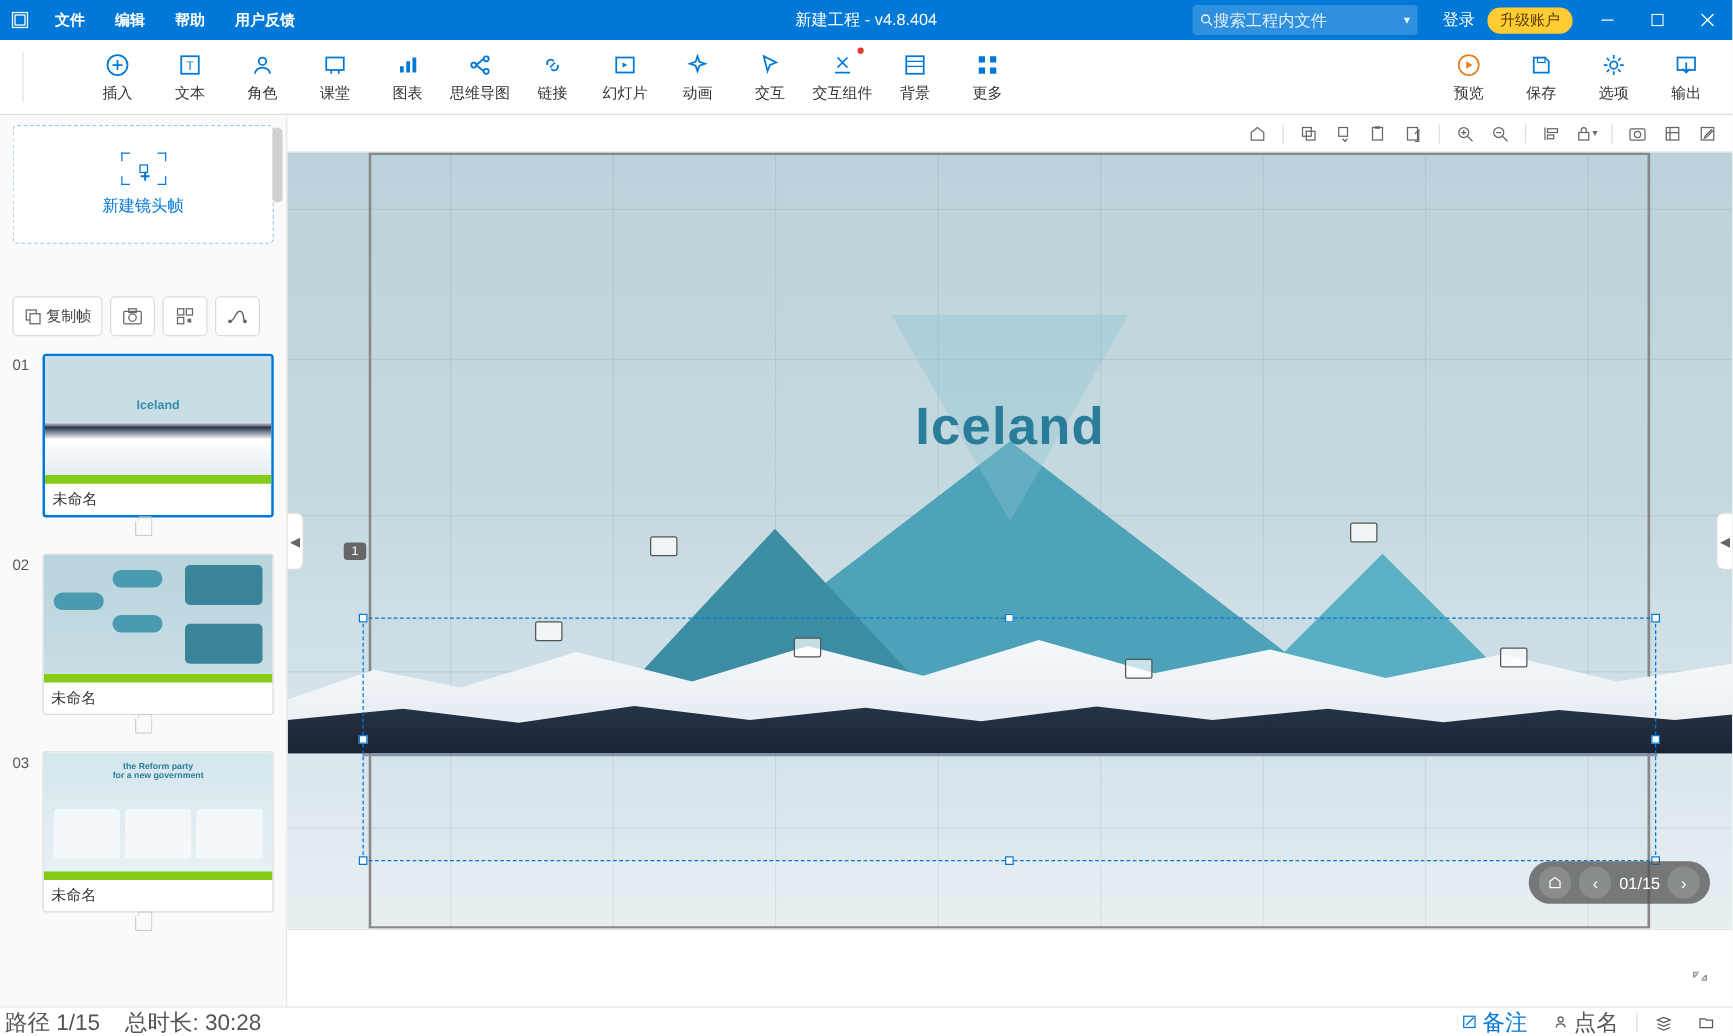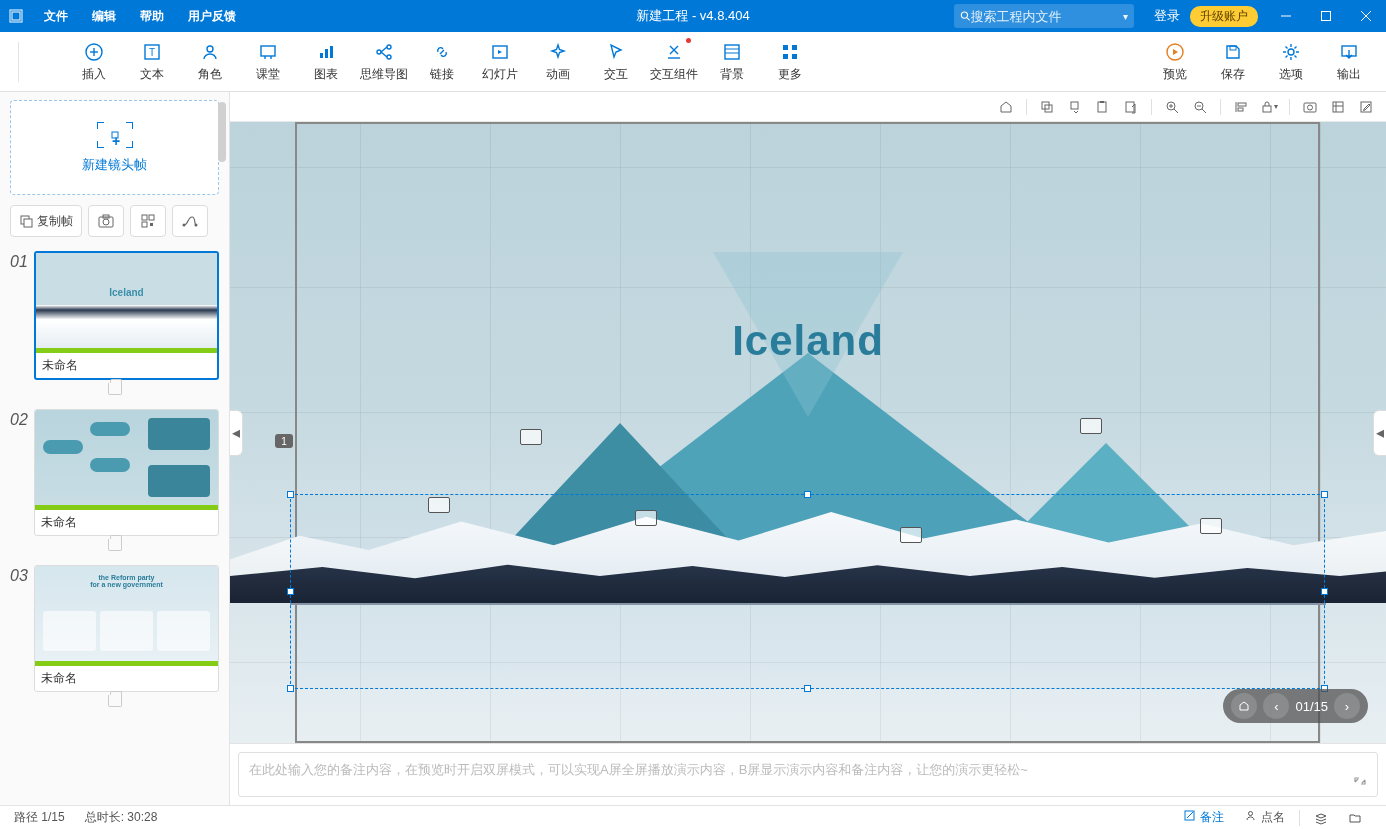--- a/index.html
+++ b/index.html
@@ -41,7 +41,7 @@
 .new-frame .corners .plus { position:absolute; left:50%; top:50%; transform:translate(-50%,-50%); color:#0078d7; font-size:14px; font-weight:bold; }
 .new-frame .label { color:#0078d7; font-size:13px; }
 .frame-tools { display:flex; gap:6px; margin-top:10px; }
-.frame-tool { flex:0 0 auto; height:32px; border:1px solid #dcdcdc; border-radius:4px; background:#fff; display:flex; align-items:center; justify-content:center; cursor:pointer; padding:0 8px; font-size:12px; color:#444; gap:4px; }
+.frame-tool { flex:0 0 auto; height:32px; border:1px solid #dcdcdc; border-radius:4px; background:#fff; display:flex; align-items:center; justify-content:center; cursor:pointer; padding:0 8px; font-size:12px; color:#444; gap:4px;margin-top:32px; }
 .slide-item { margin-top:14px; display:flex; gap:6px; }
 .slide-num { width:18px; font-size:16px; color:#555; padding-top:2px;font-style:italic; }
 .slide-card { flex:1; border:1px solid #dcdcdc; border-radius:3px; background:#fff; overflow:hidden; cursor:pointer; }

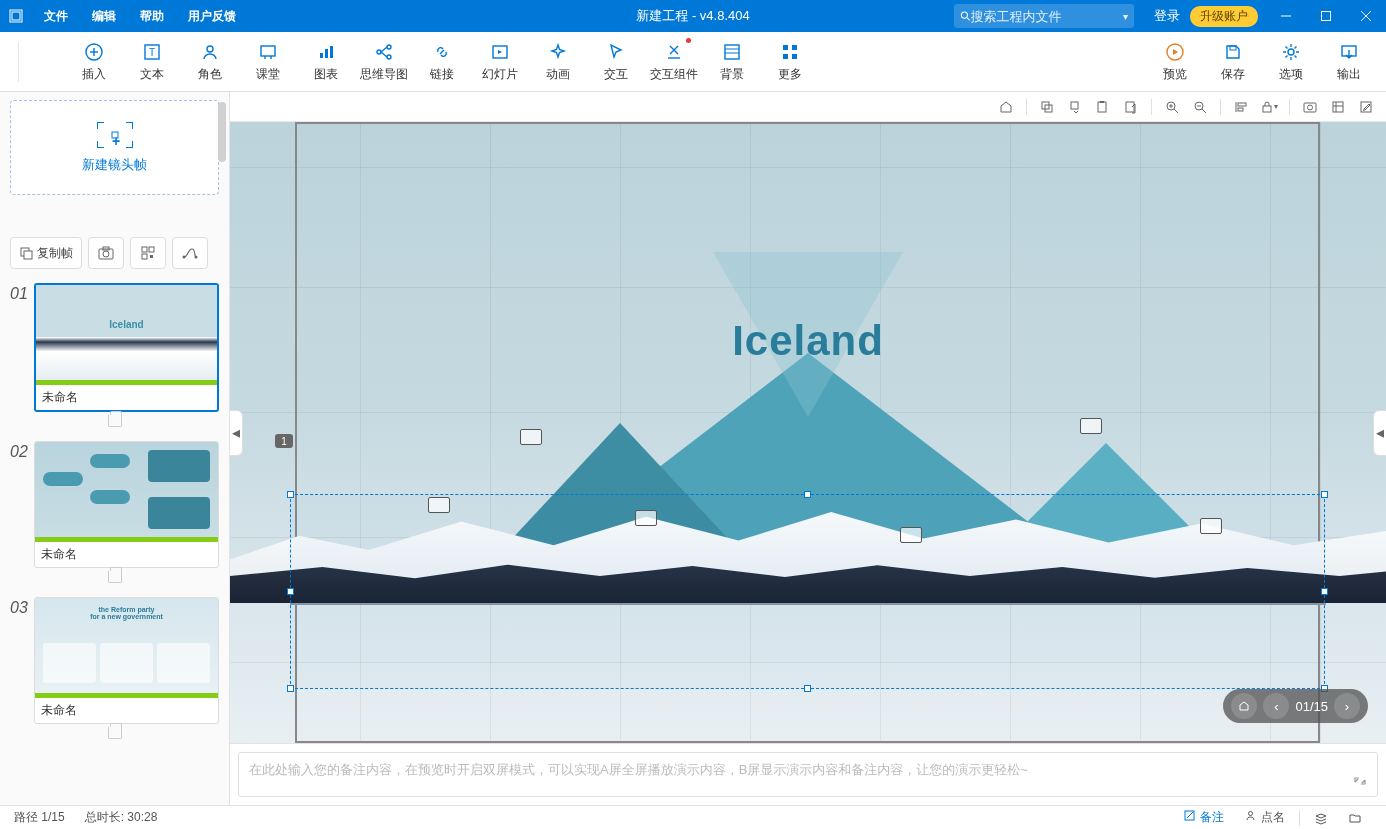--- a/index.html
+++ b/index.html
@@ -43,7 +43,7 @@
 .frame-tools { display:flex; gap:6px; margin-top:10px; }
 .frame-tool { flex:0 0 auto; height:32px; border:1px solid #dcdcdc; border-radius:4px; background:#fff; display:flex; align-items:center; justify-content:center; cursor:pointer; padding:0 8px; font-size:12px; color:#444; gap:4px;margin-top:32px; }
 .slide-item { margin-top:14px; display:flex; gap:6px; }
-.slide-num { width:18px; font-size:16px; color:#555; padding-top:2px;font-style:italic; }
+.slide-num { width:18px; font-size:12px; color:#555; padding-top:2px; }
 .slide-card { flex:1; border:1px solid #dcdcdc; border-radius:3px; background:#fff; overflow:hidden; cursor:pointer; }
 .slide-card.selected { border:2px solid #0078d7; }
 .slide-preview { height:95px; background:linear-gradient(#c9dde5 55%,#fff 55%,#29384f 60%,#fff 70%,#e5edf2 100%); position:relative; }

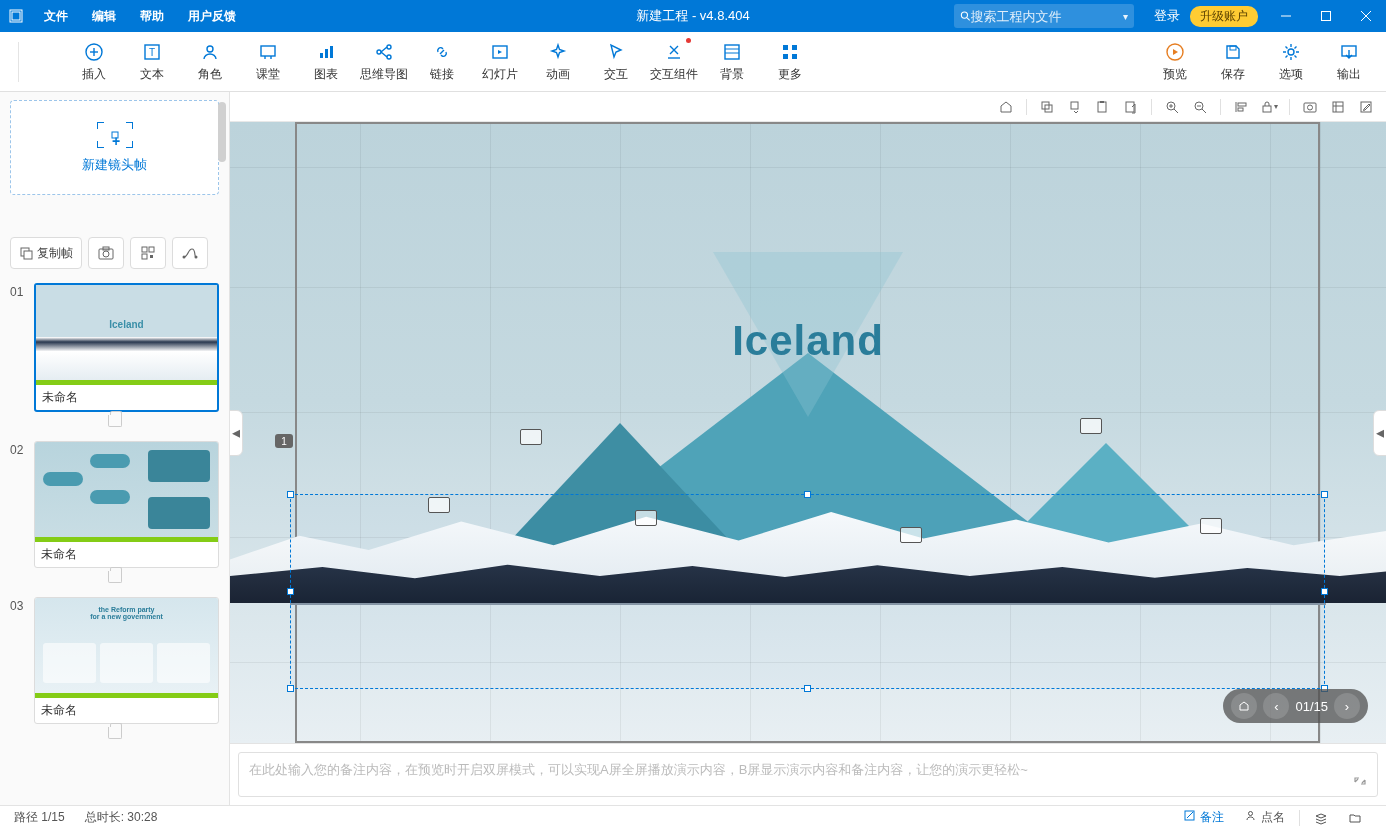--- a/index.html
+++ b/index.html
@@ -48,7 +48,7 @@
 .slide-card.selected { border:2px solid #0078d7; }
 .slide-preview { height:95px; background:linear-gradient(#c9dde5 55%,#fff 55%,#29384f 60%,#fff 70%,#e5edf2 100%); position:relative; }
 .slide-preview .mini-title { position:absolute; left:50%; top:36%; transform:translateX(-50%); font-size:10px; color:#3a8fa8; font-weight:bold; }
-.slide-name { padding:4px 6px; font-size:12px; color:#333; border-top:5px solid #84cc16; }
+.slide-name { padding:4px 6px; font-size:12px; color:#333; border-top:7px solid #84cc16; }
 .slide-timer { display:flex; justify-content:center; margin-top:3px; }
 .slide-timer .t-icon { width:14px;height:12px;border:1px solid #ccc;border-top:none;border-radius:0 0 2px 2px; position:relative; }
 .slide-timer .t-icon::before { content:""; position:absolute;top:-4px;left:1px;width:10px;height:3px;border:1px solid #ccc;border-bottom:none;border-radius:2px 2px 0 0;}

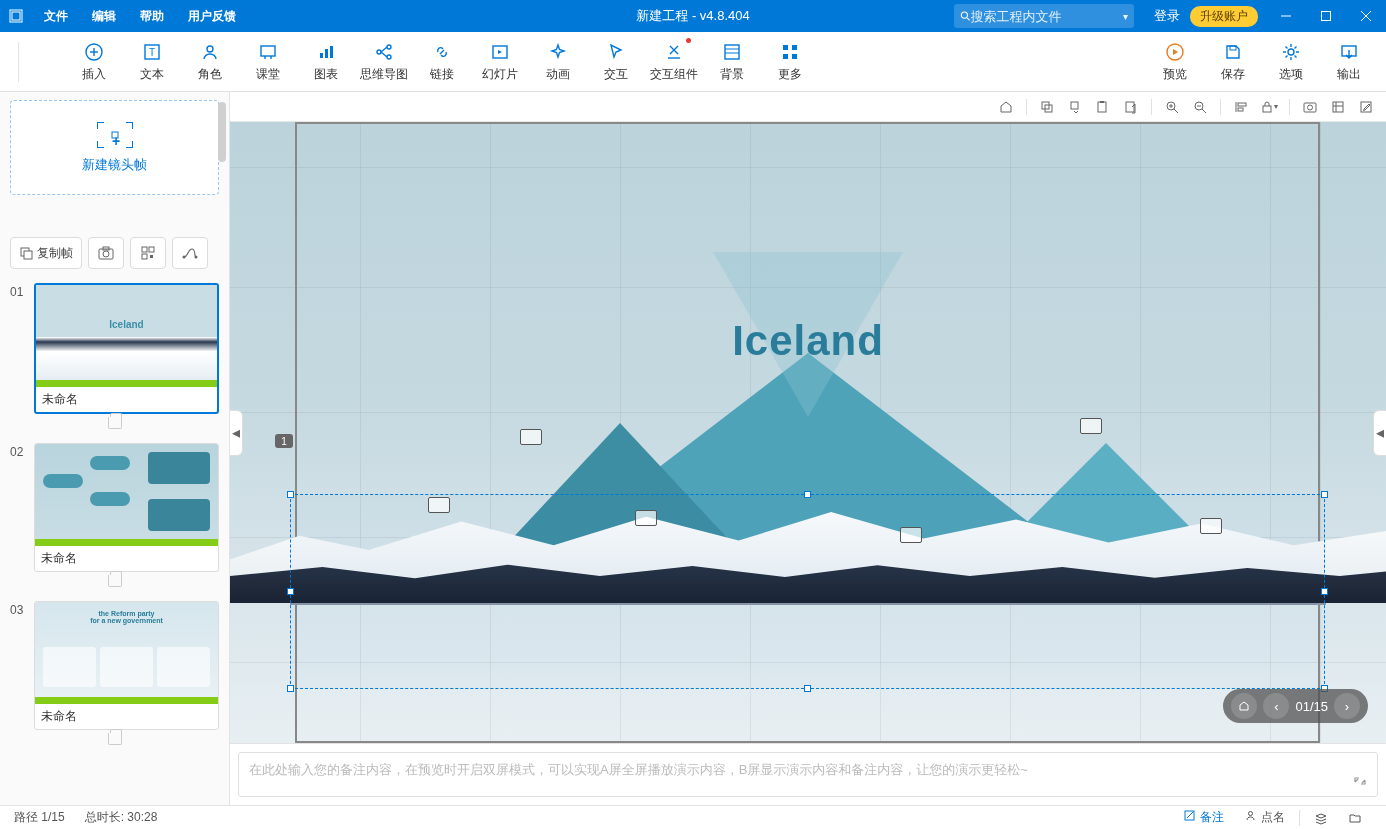--- a/index.html
+++ b/index.html
@@ -556,7 +556,6 @@
     </div>
 
     <div class="notes-area">
-      <textarea class="notes-input" placeholder="在此处输入您的备注内容，在预览时开启双屏模式，可以实现A屏全屏播放演示内容，B屏显示演示内容和备注内容，让您的演示更轻松~" style=""></textarea>
       <div class="notes-expand">
           <svg width="14" height="14" viewBox="0 0 14 14">
             <path d="M2 8l3-3M2 8v-4h4M12 6l-3 3M12 6v4h-4" fill="none" stroke="currentColor" stroke-width="1.2"></path>

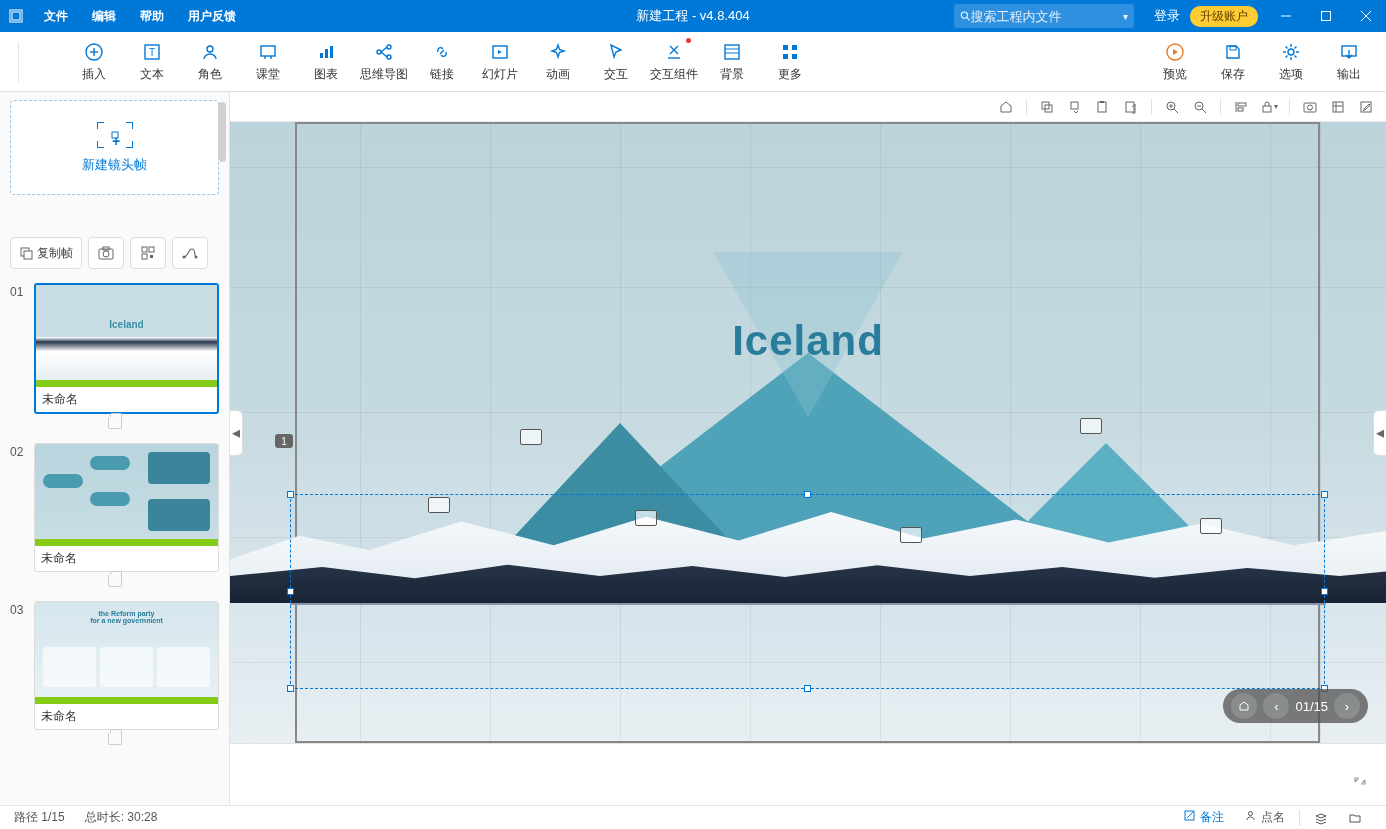--- a/index.html
+++ b/index.html
@@ -91,7 +91,7 @@
 .notes-expand { position:absolute; right:16px; bottom:14px; width:20px;height:20px;cursor:pointer;color:#999;display:flex;align-items:center;justify-content:center; }
 
 
-.status-bar { height:24px; background:#fff; border-top:1px solid #e3e3e3; display:flex; align-items:center; font-size:12px; color:#555; padding:0 14px; }
+.status-bar { height:24px; background:#fff; border-top:1px solid #e3e3e3; display:flex; align-items:center; font-size:18px; color:#555; padding:0 4px; }
 .status-bar .spacer { flex:1; }
 .status-item { display:flex; gap:4px; padding:0 10px; cursor:pointer; }
 

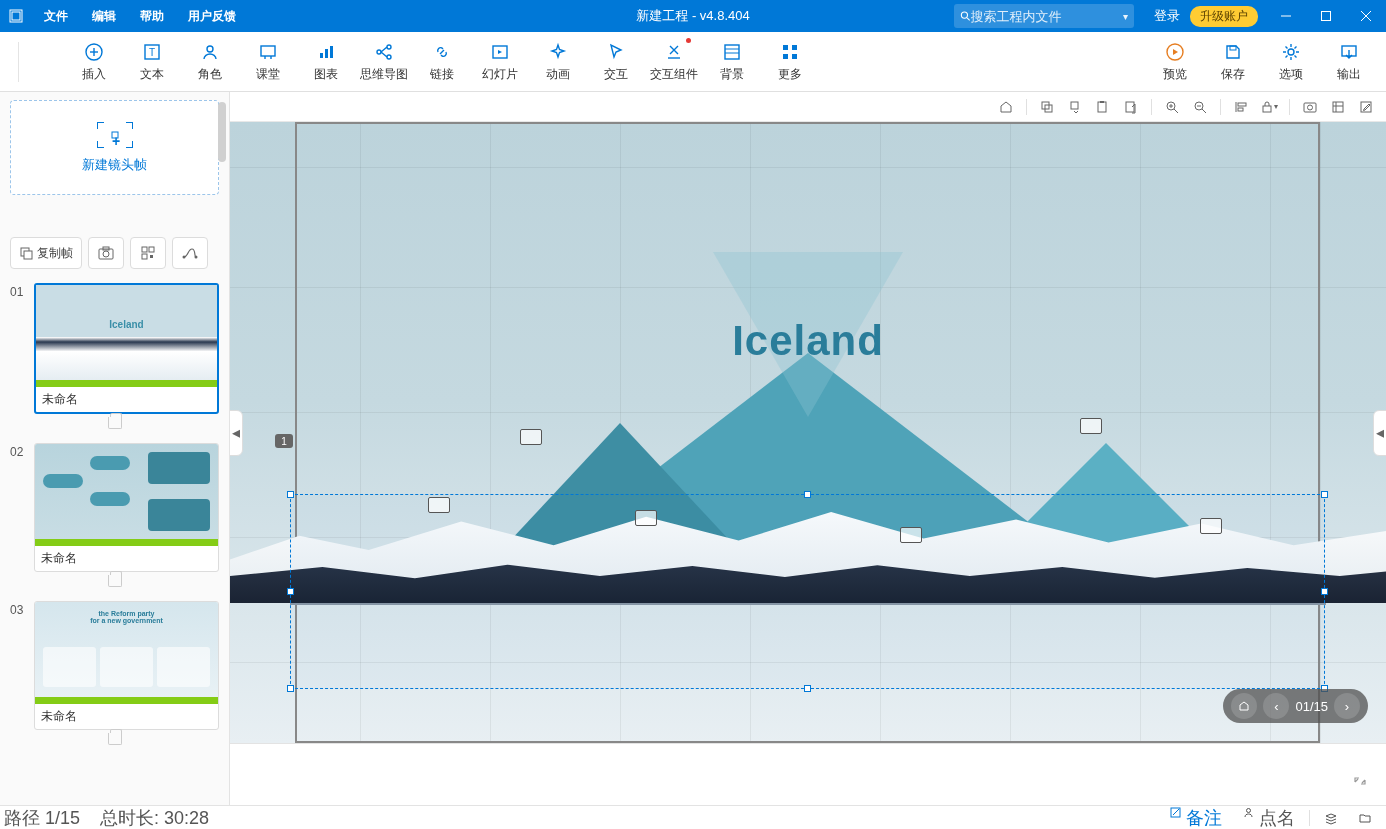--- a/index.html
+++ b/index.html
@@ -93,7 +93,7 @@
 
 .status-bar { height:24px; background:#fff; border-top:1px solid #e3e3e3; display:flex; align-items:center; font-size:18px; color:#555; padding:0 4px; }
 .status-bar .spacer { flex:1; }
-.status-item { display:flex; gap:4px; padding:0 10px; cursor:pointer; }
+.status-item { display:flex; align-items:center; gap:4px; padding:0 10px; cursor:pointer; }
 
 svg { display:block; }
 </style>

